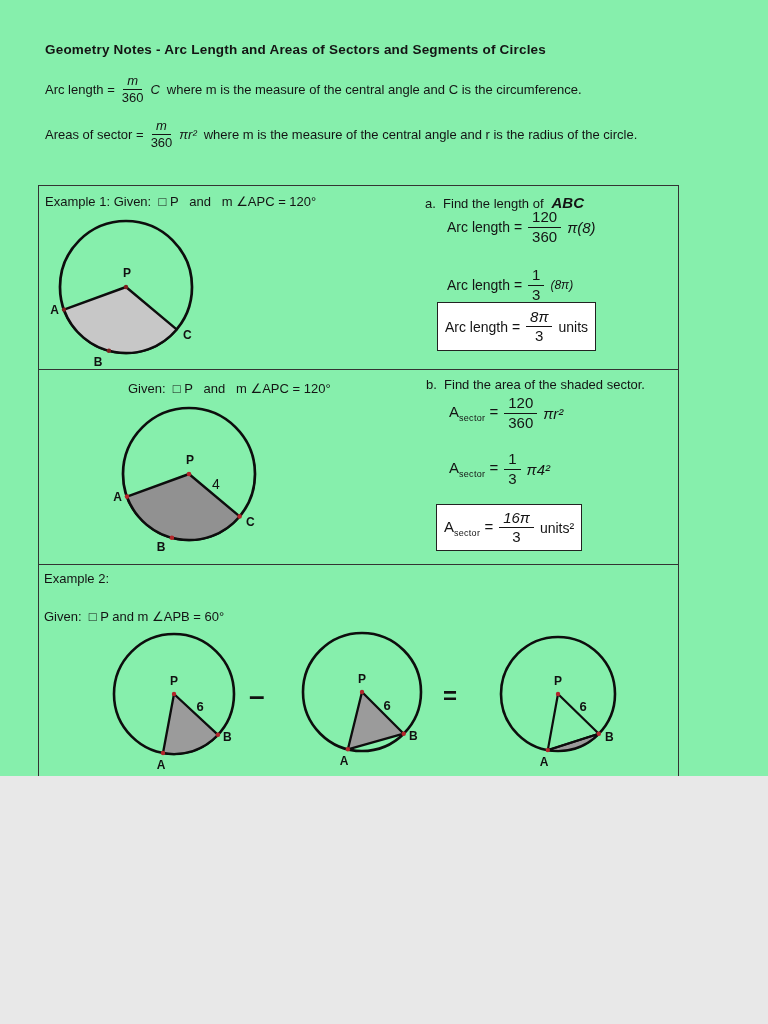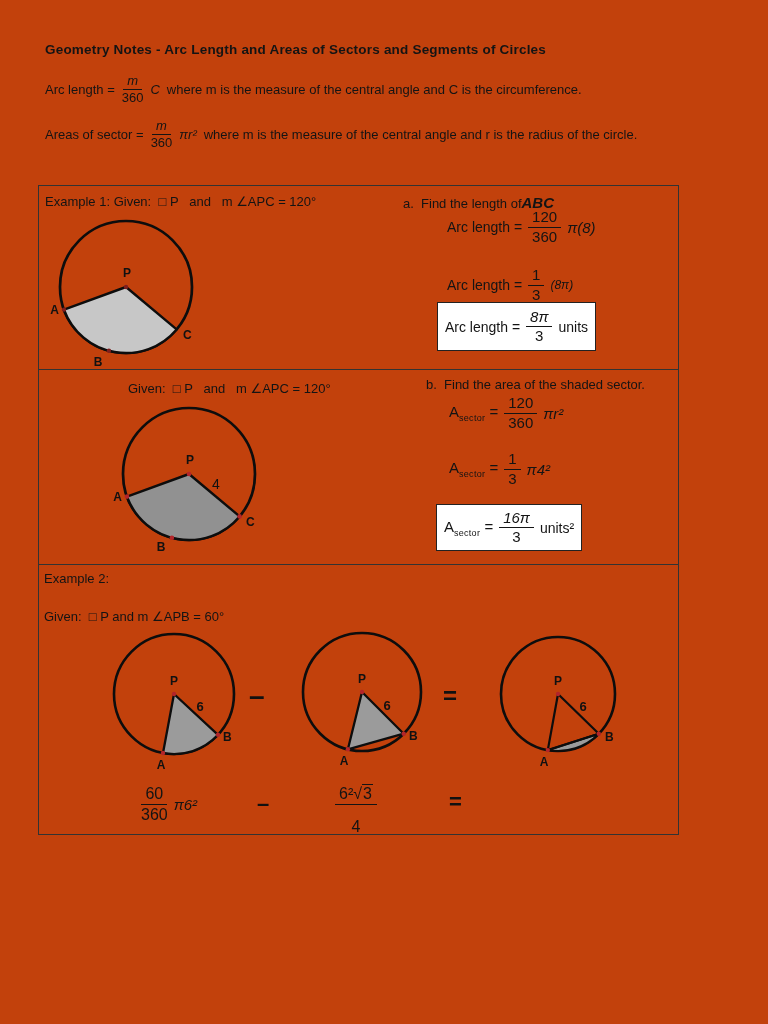--- a/index.html
+++ b/index.html
@@ -4,7 +4,7 @@
 <style>
   html,body { margin:0; padding:0; background:#e8e8e8; }
   .page {
-    position:relative; width:768px; height:1024px; background:#c2410c;
+    position:relative; width:768px; height:776px; background:#86efac;
     font-family:"Liberation Sans", sans-serif; color:#141414; overflow:hidden;
   }
   .t { white-space:pre; }

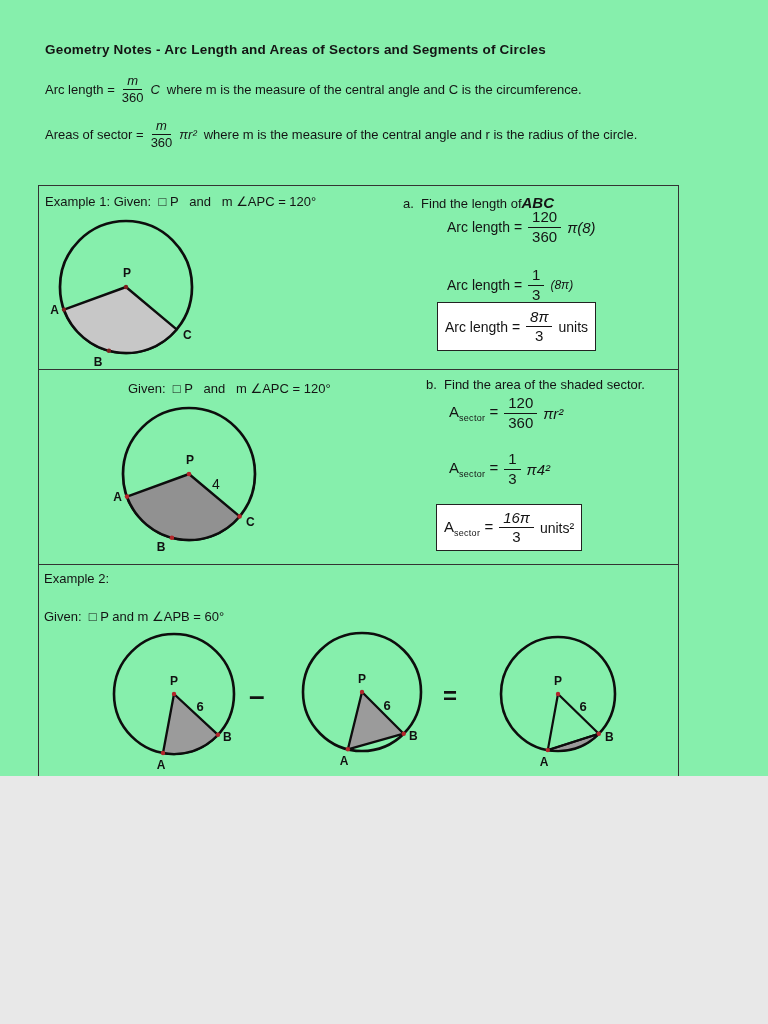--- a/index.html
+++ b/index.html
@@ -80,7 +80,7 @@
       <text x="140" y="128" text-anchor="start">C</text>
     </svg>
 
-    <div class="hd" style="left:364px; top:8px; display:flex; align-items:baseline;">
+    <div class="hd" style="left:386px; top:8px; display:flex; gap:8px; align-items:baseline;">
       <span class="t">a.  Find the length of</span>
       <span class="mi" style="font-size:15px; font-weight:bold;">ABC</span>
     </div>

